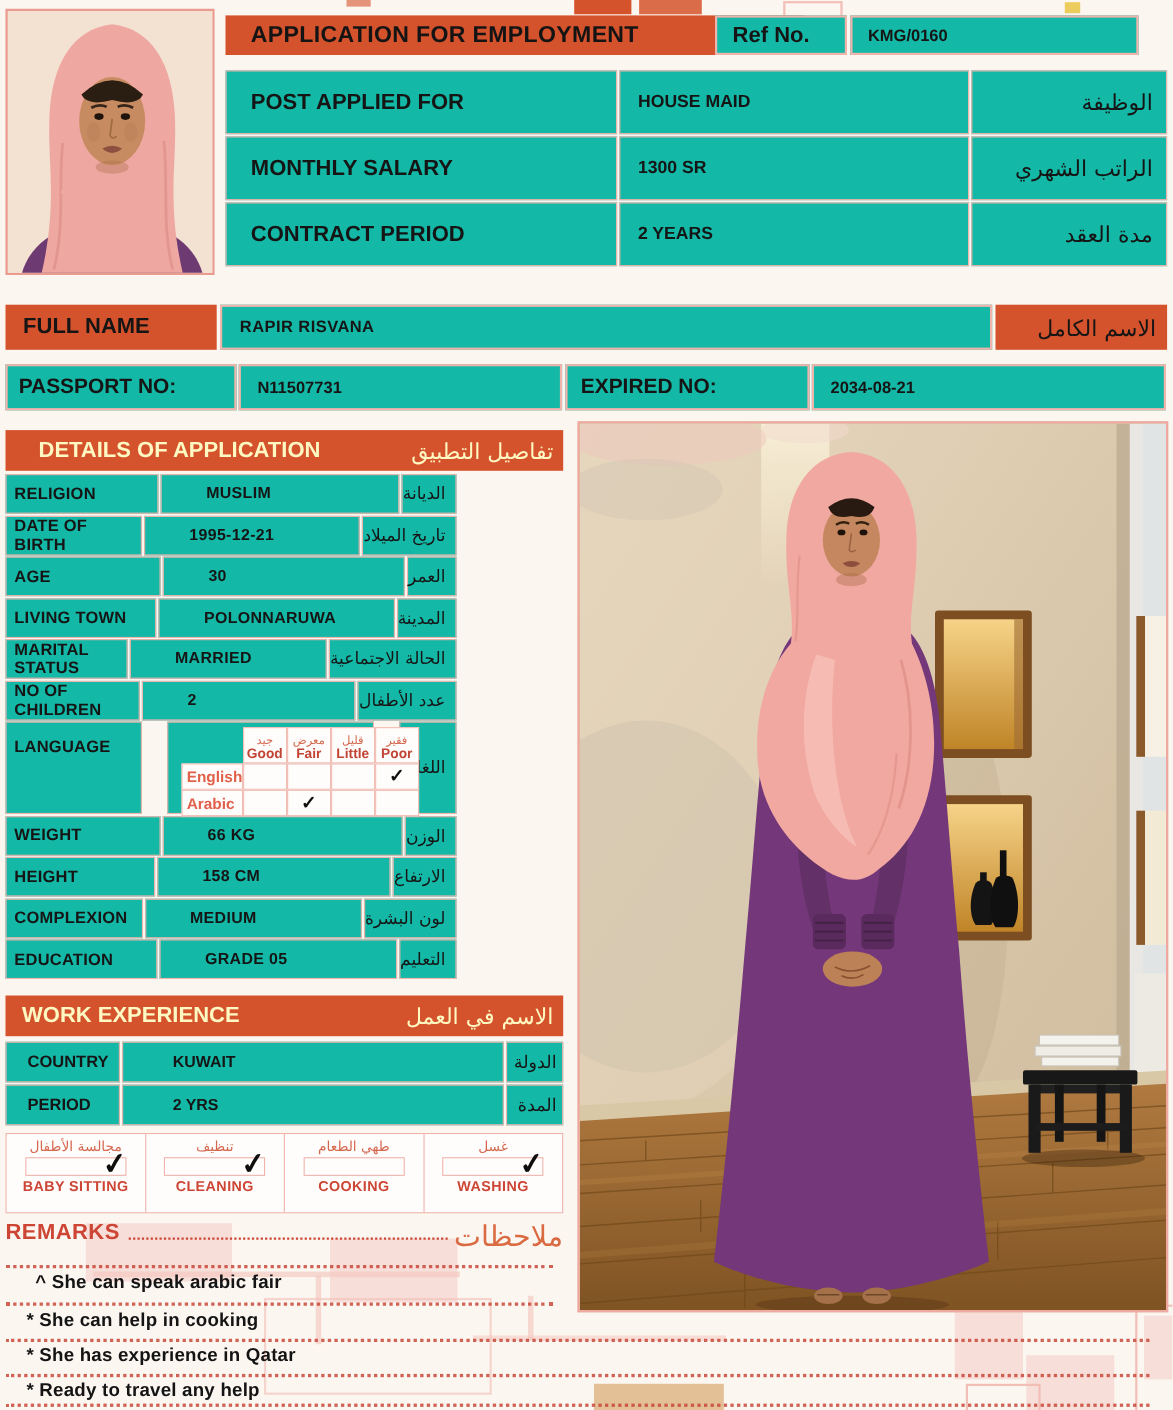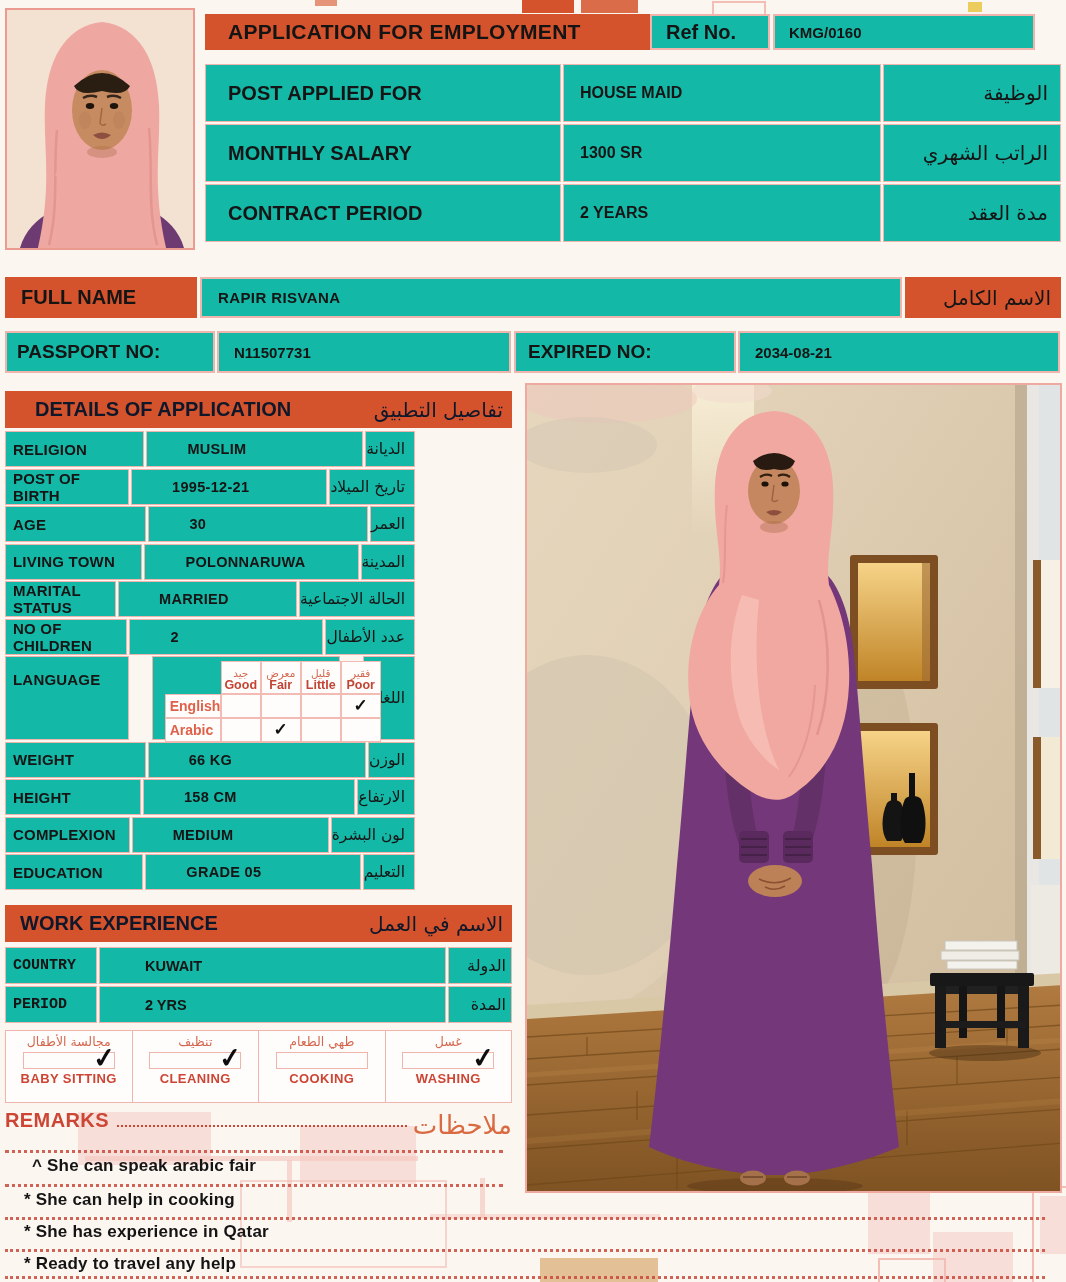--- a/index.html
+++ b/index.html
@@ -40,7 +40,7 @@
   .lt-cell{width:40px;height:24px;border:1.2px solid #f2bcb4;background:#fffdfc;box-sizing:border-box;text-align:center;font-weight:bold;font-size:17px;line-height:21px;color:#101010;}
   .lt-namecell{height:24px;}
   
-  .sec-head{display:flex;align-items:center;justify-content:space-between;font-weight:bold;font-size:20px;color:#0f172a;}
+  .sec-head{display:flex;align-items:center;justify-content:space-between;font-weight:bold;font-size:20px;color:#fef9c3;}
   
   .wrow{display:flex;gap:2px;margin-bottom:2px;}
   .wcell{height:37px;}

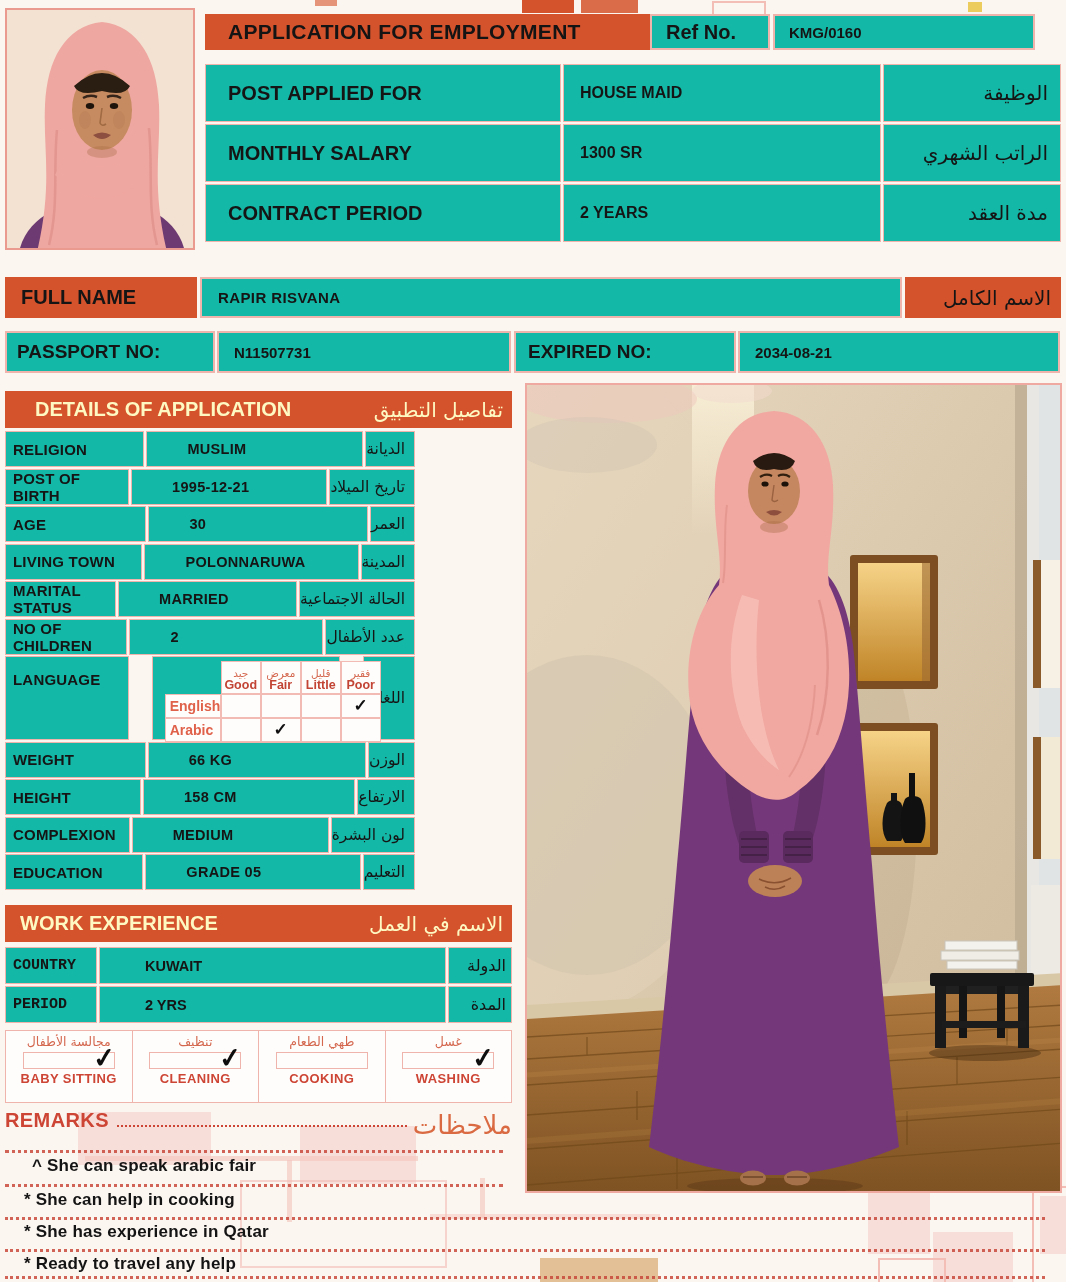--- a/index.html
+++ b/index.html
@@ -155,7 +155,7 @@
       <div class="cellb dcell darabic ar">الديانة</div>
     </div>
     <div class="drow">
-      <div class="cellb dcell dlabel">POST OF BIRTH</div>
+      <div class="cellb dcell dlabel">DATE OF BIRTH</div>
       <div class="cellb dcell dvalue">1995-12-21</div>
       <div class="cellb dcell darabic ar">تاريخ الميلاد</div>
     </div>

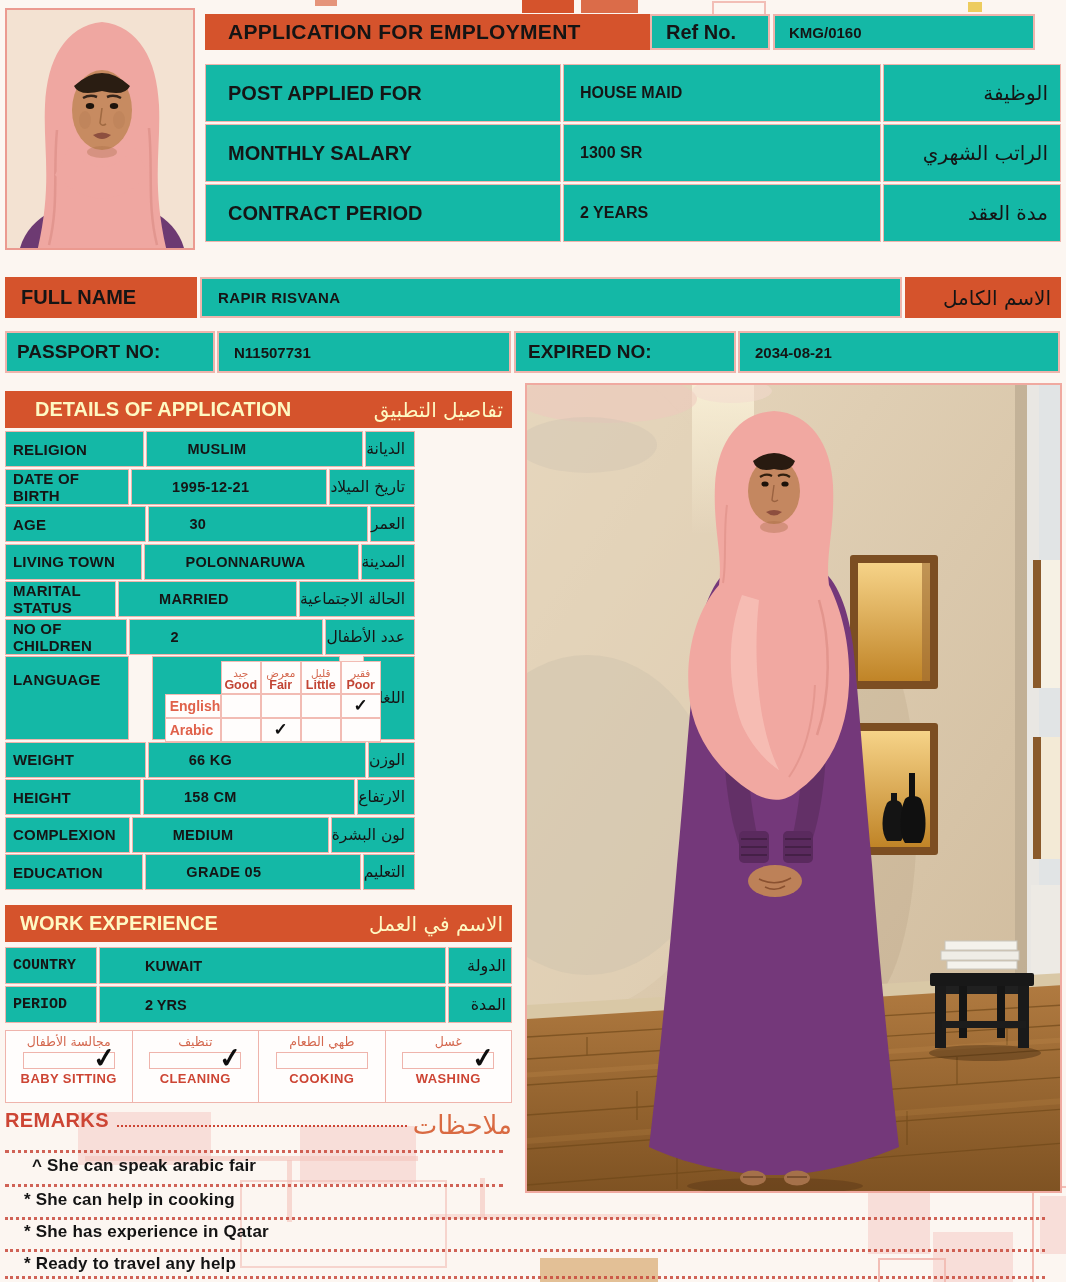--- a/index.html
+++ b/index.html
@@ -44,7 +44,7 @@
   
   .wrow{display:flex;gap:2px;margin-bottom:2px;}
   .wcell{height:37px;}
-  .wlabel{width:92px;padding-left:7px;font-size:15px;font-weight:bold;font-family:Liberation Mono, monospace;}
+  .wlabel{width:104px;padding-left:19px;font-size:15px;font-weight:bold;}
   .wvalue{width:347px;padding-left:45px;font-size:14.5px;font-weight:bold;}
   .warabic{flex:1;justify-content:flex-end;padding-right:5px;font-size:16px;}
   

